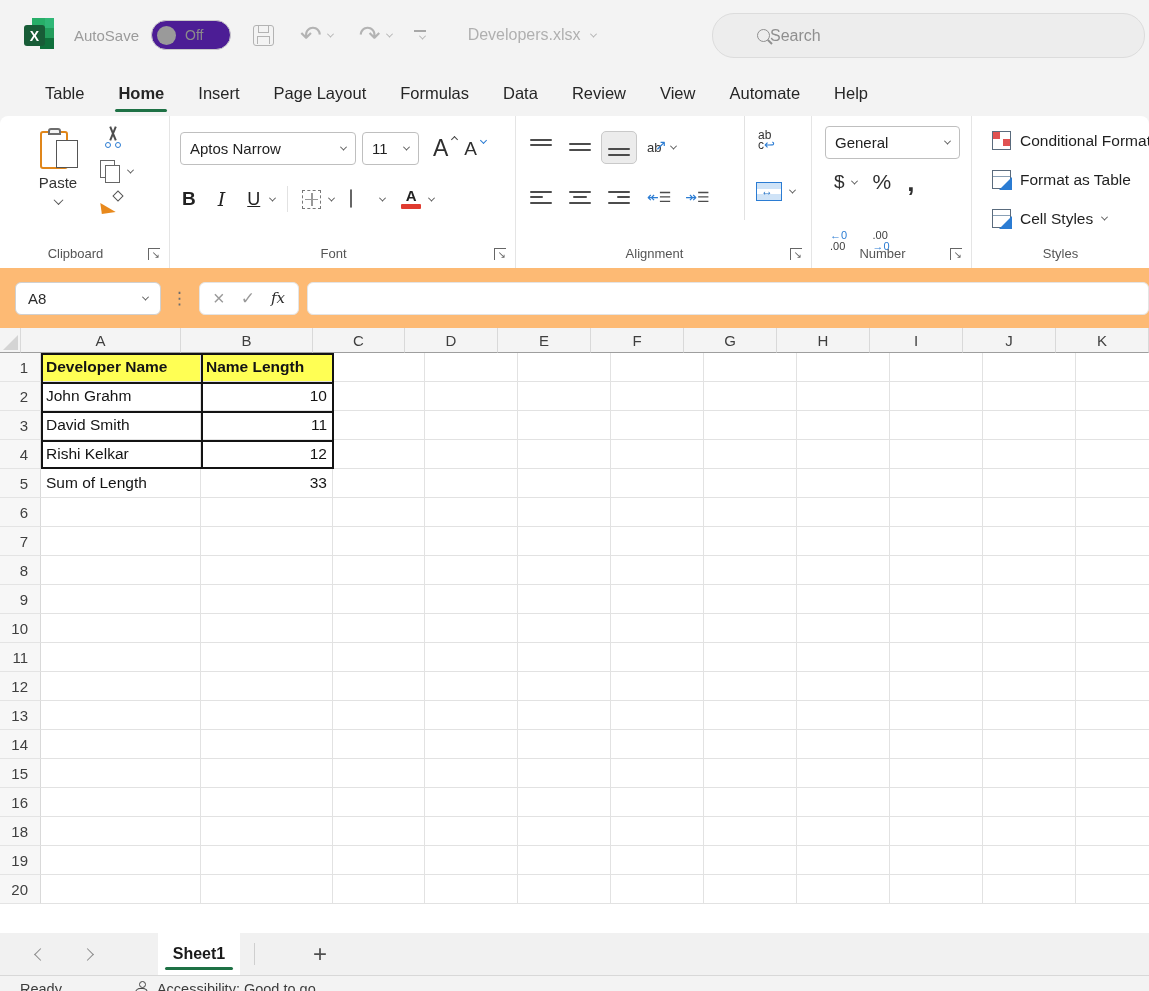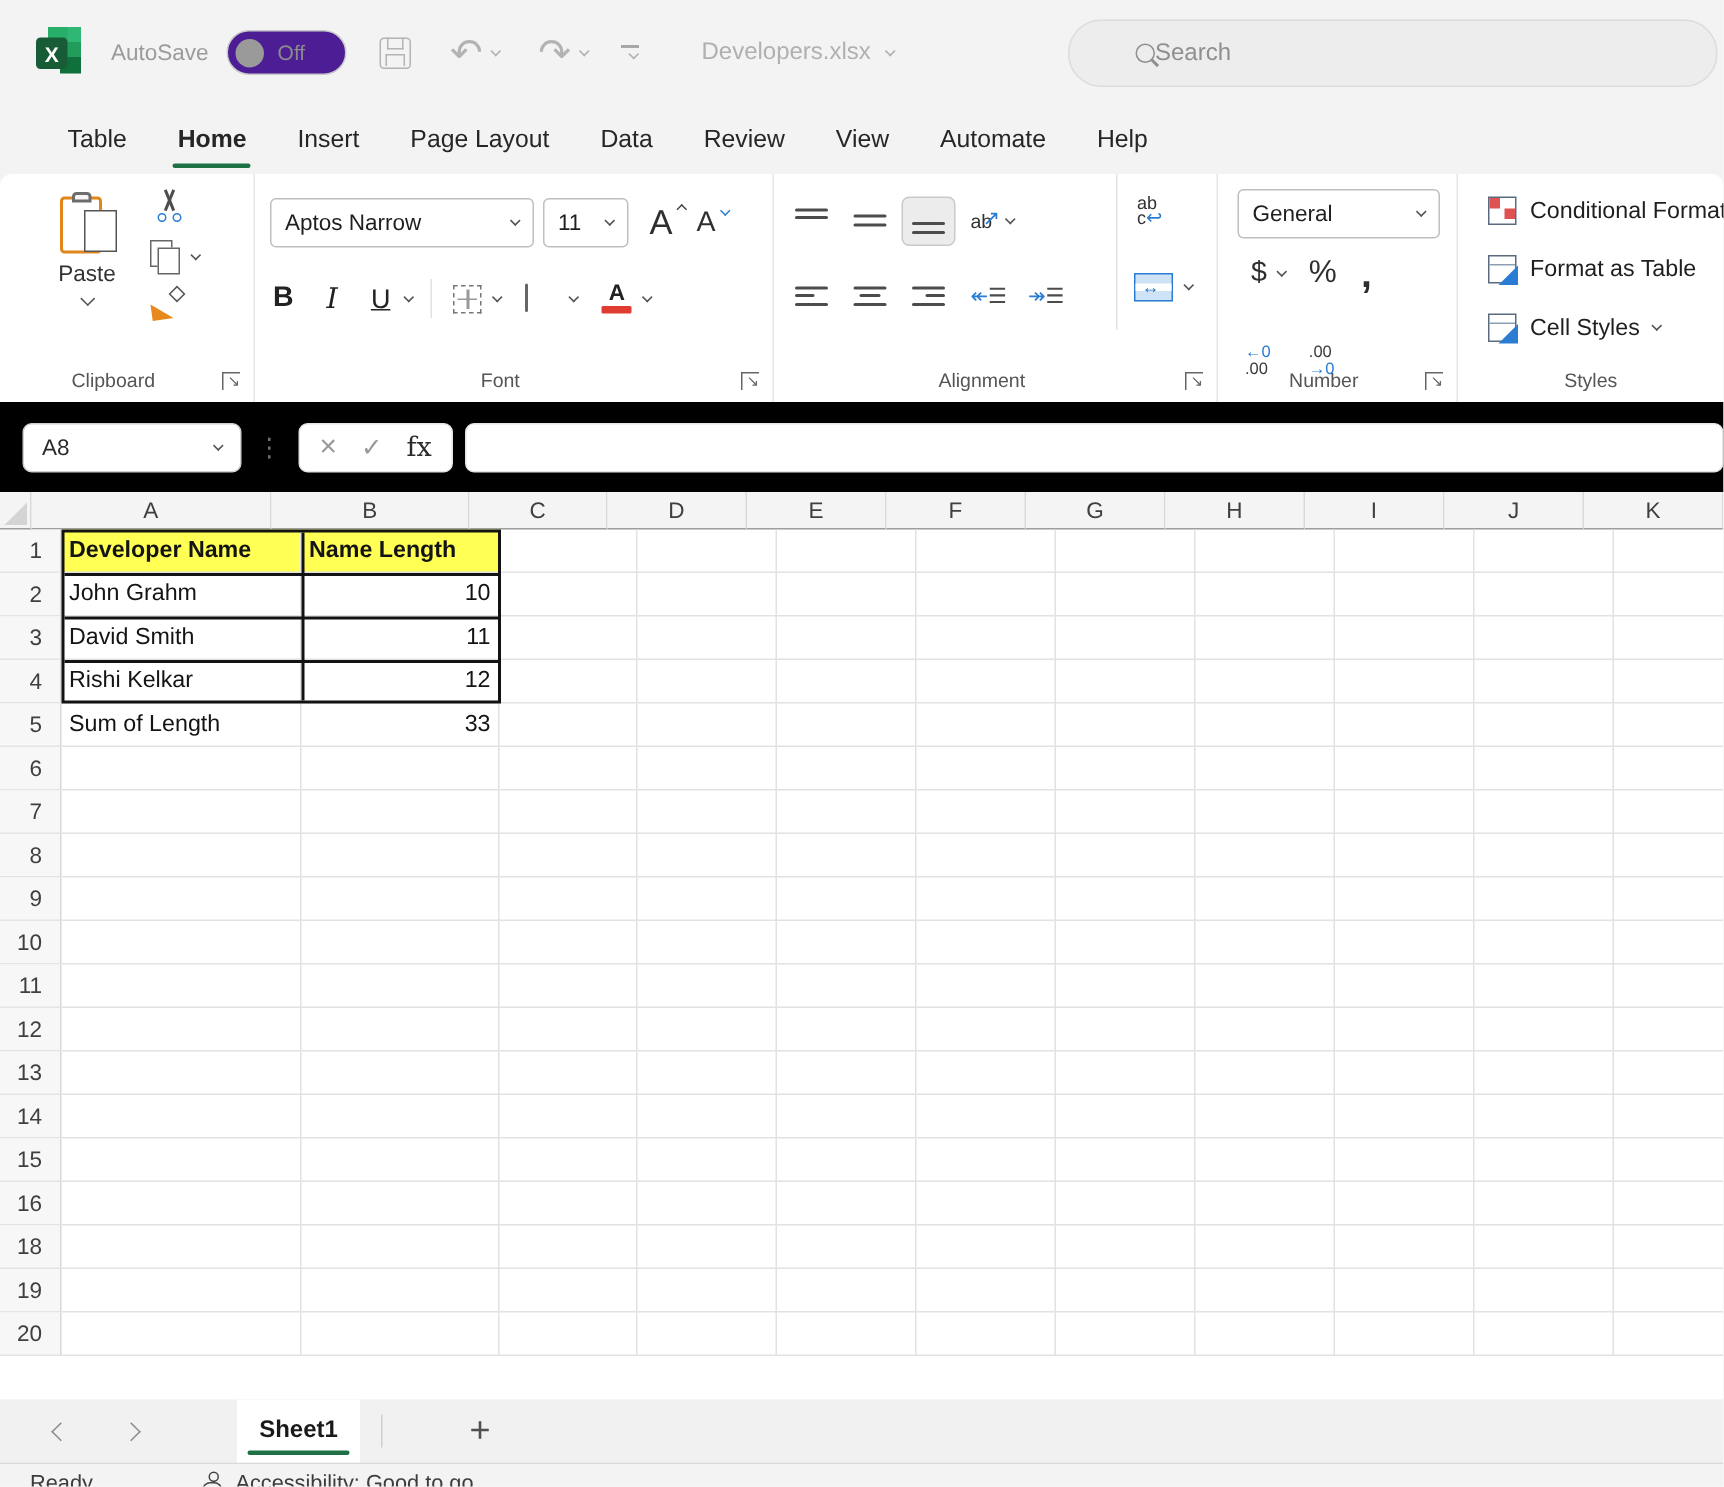--- a/index.html
+++ b/index.html
@@ -266,6 +266,7 @@
       <div class="rtab active">Home</div>
       <div class="rtab">Insert</div>
       <div class="rtab">Page Layout</div>
+      <div class="rtab">Formulas</div>
       <div class="rtab">Data</div>
       <div class="rtab">Review</div>
       <div class="rtab">View</div>

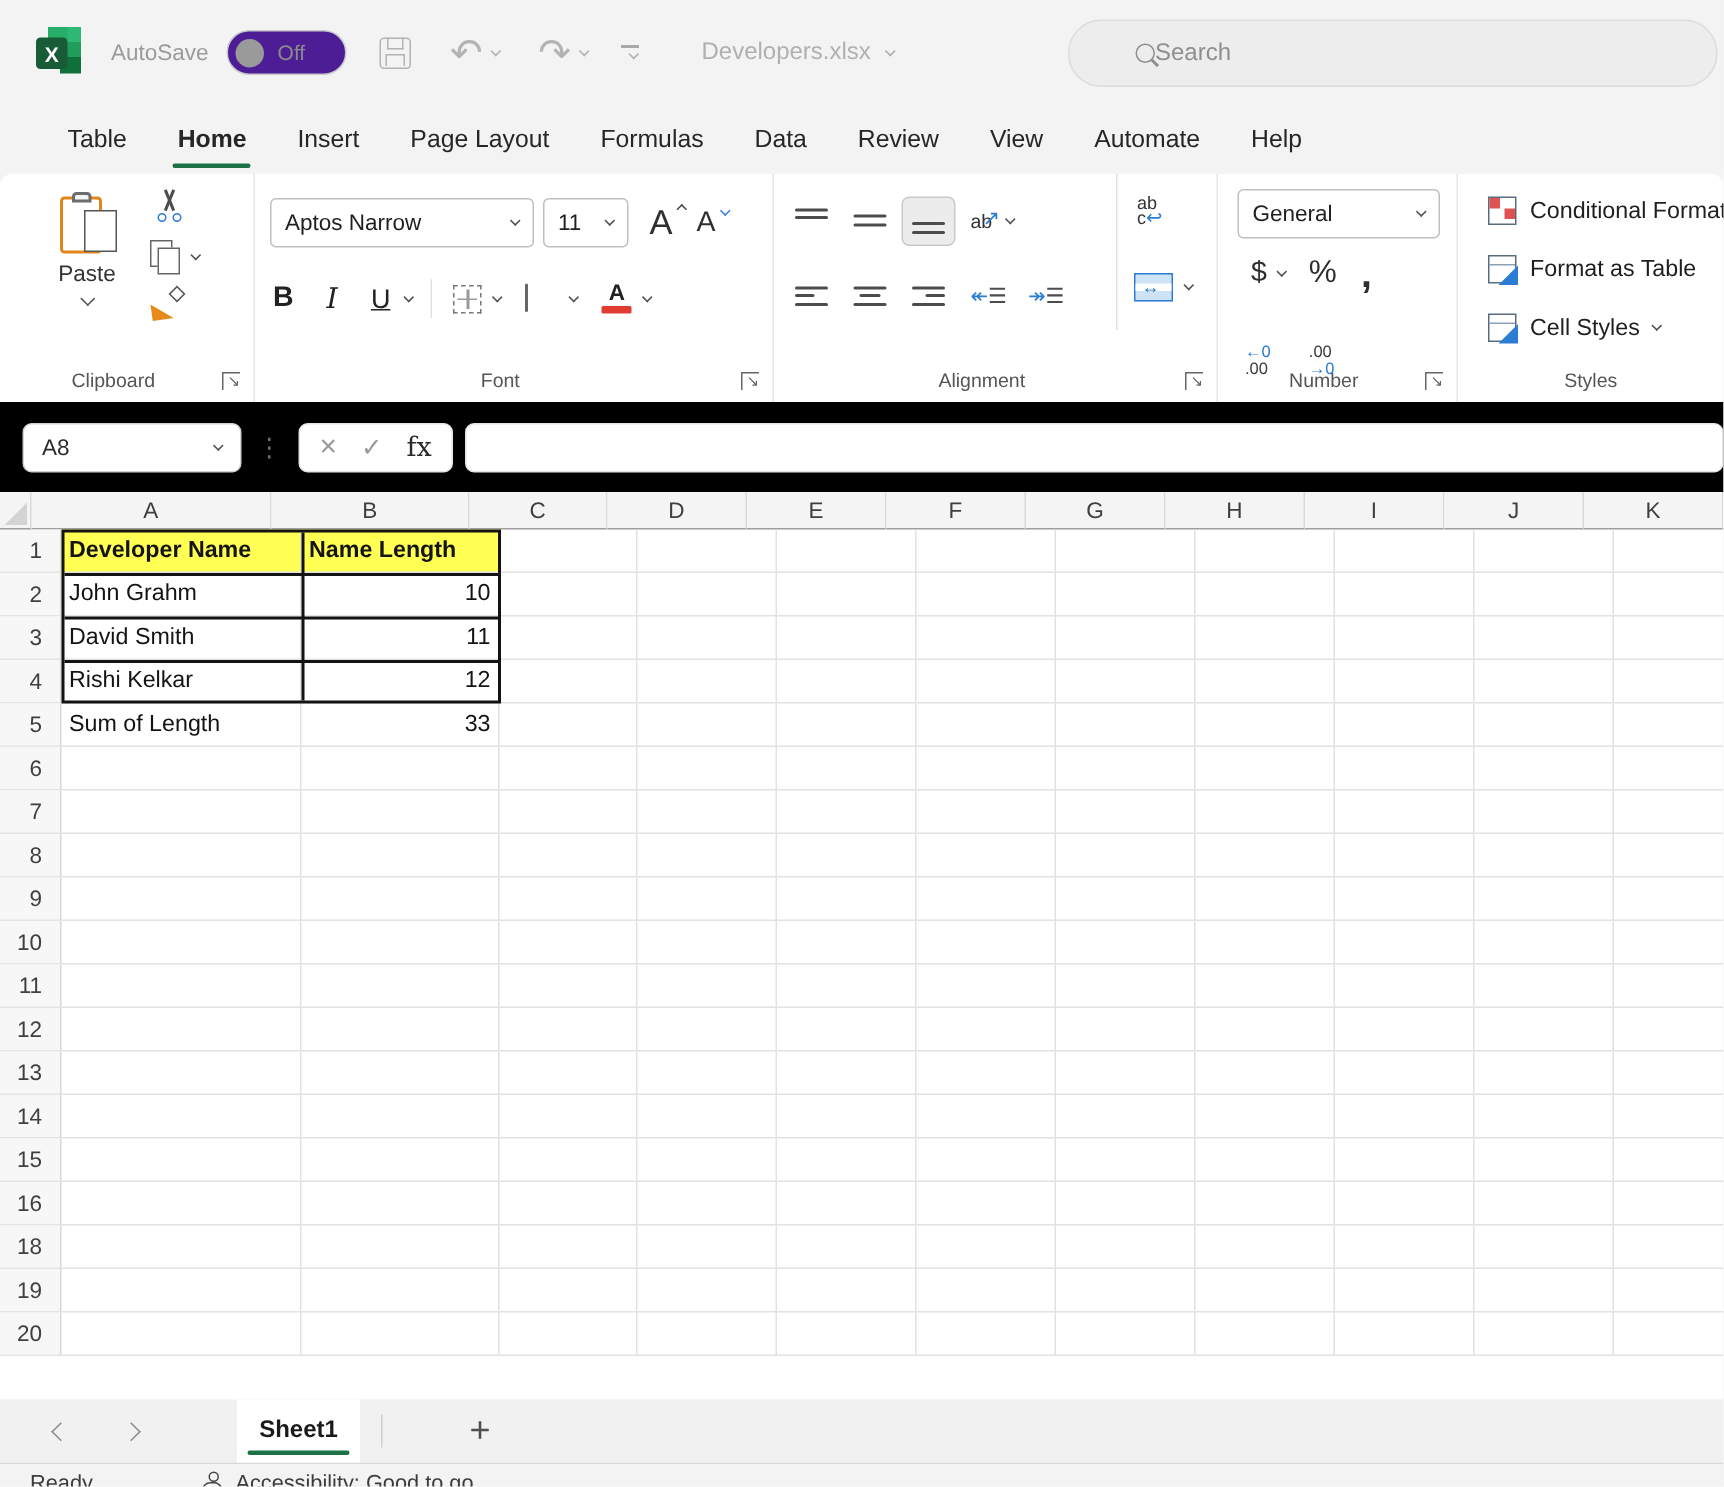--- a/index.html
+++ b/index.html
@@ -163,7 +163,7 @@
   .style-item .chv { color:#555; }
 
   
-  .fbar { height:60px; background:#000000; display:flex; align-items:center; padding-left:15px; }
+  .fbar { height:60px; background:#fdba74; display:flex; align-items:center; padding-left:15px; }
   .namebox { width:146px; height:33px; background:#fff; border:1px solid #d0d0d0; border-radius:6px;
     display:flex; align-items:center; font-size:15px; color:#2b2b2b; padding:0 12px; }
   .namebox .chv { margin-left:auto; color:#555; }

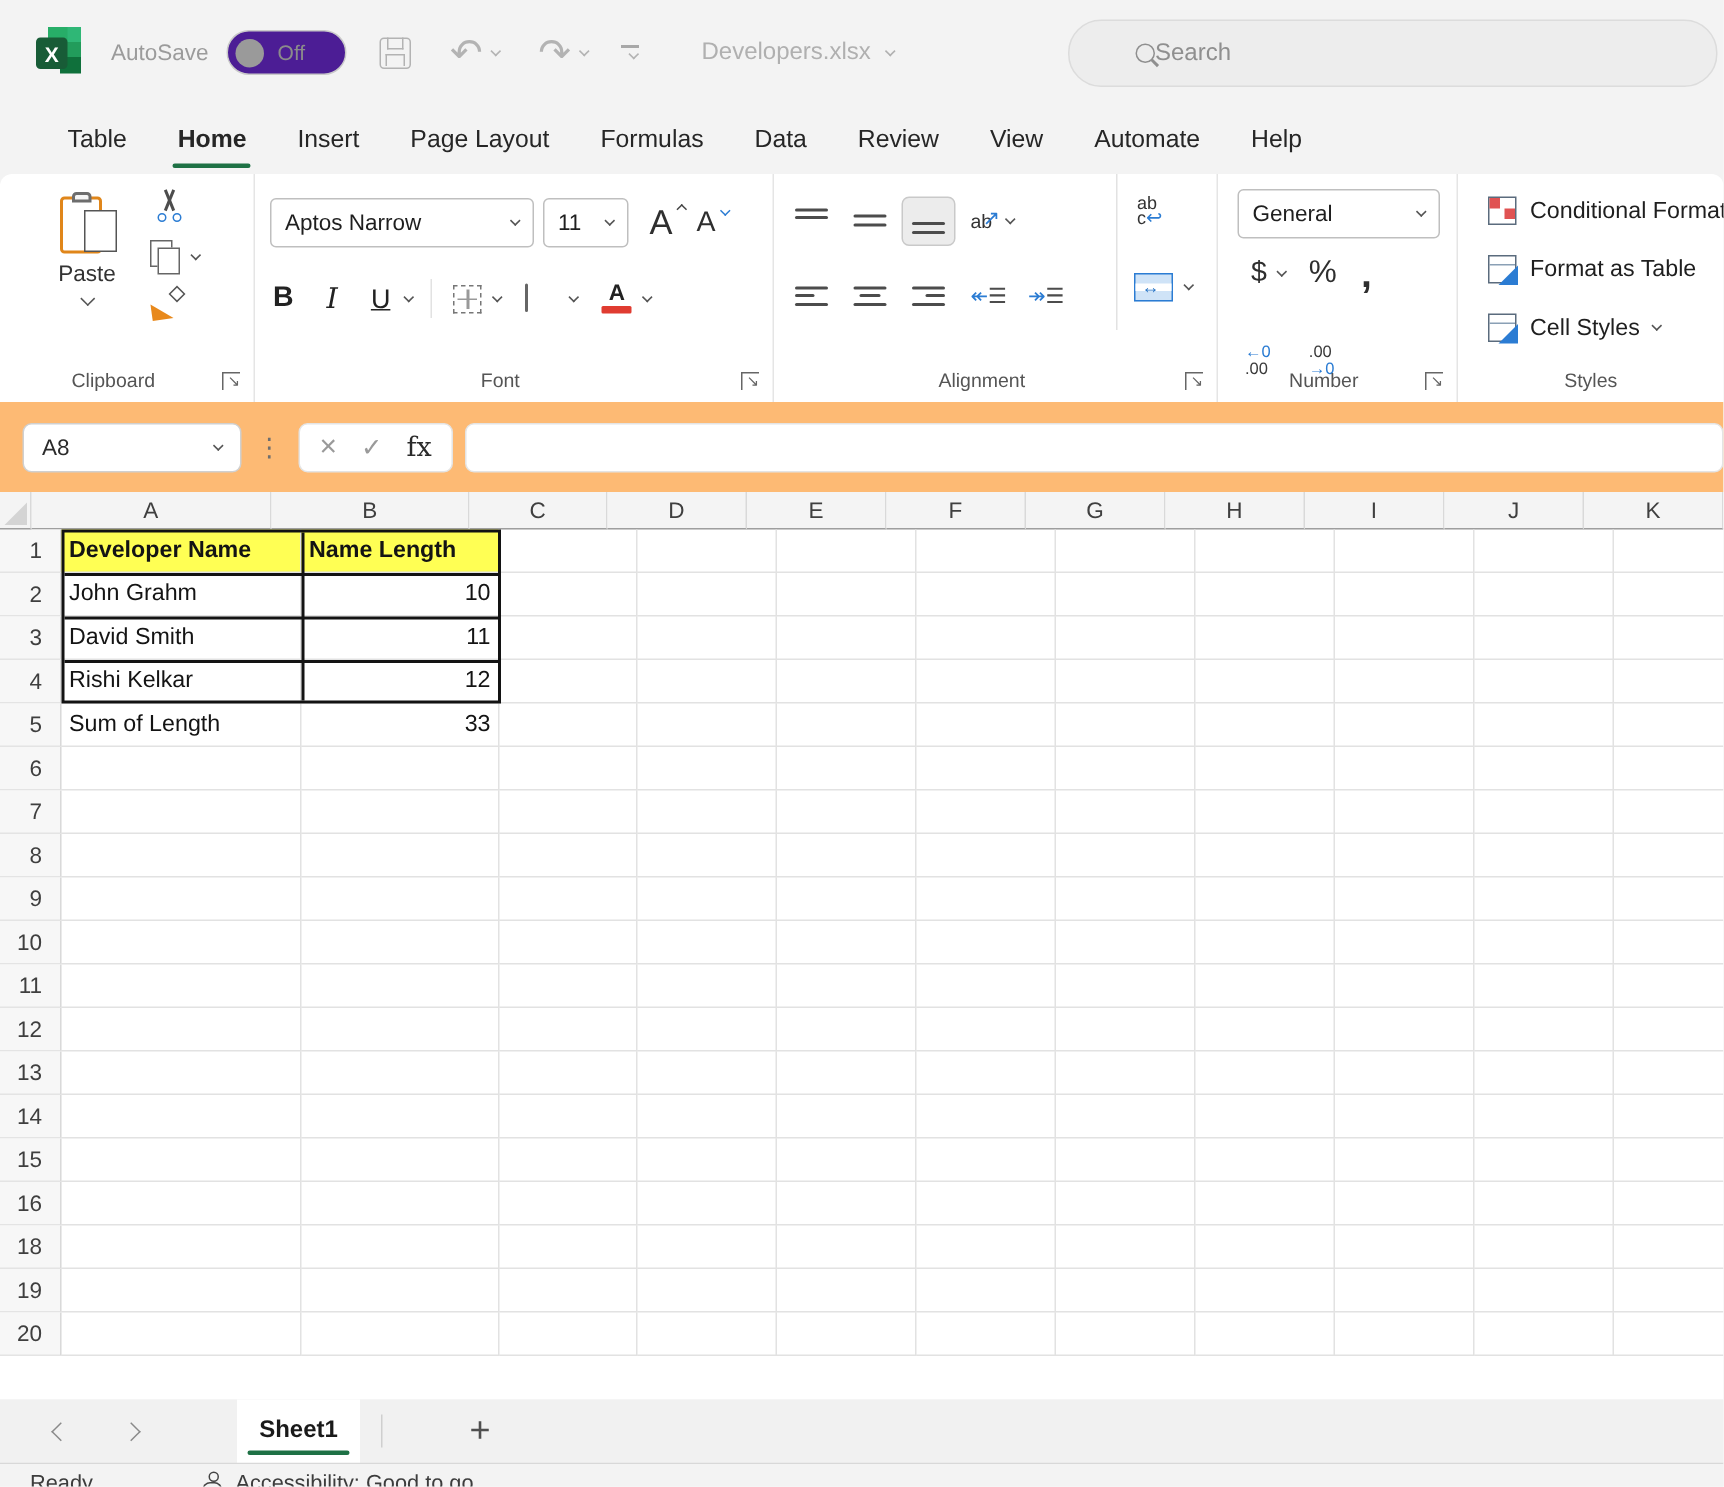--- a/index.html
+++ b/index.html
@@ -172,7 +172,7 @@
     display:flex; align-items:center; padding:0 13px; gap:16px; }
   .fx-x { color:#9a9a9a; font-size:20px; line-height:18px; }
   .fx-check { color:#9a9a9a; font-size:17px; }
-  .fx-fx { font-family:"DejaVu Serif", serif; font-size:18px; color:#2b2b2b; }
+  .fx-fx { font-family:"DejaVu Serif", serif; font-style:italic; font-size:15px; color:#2b2b2b; }
   .finput { flex:1; height:33px; background:#fff; border:1px solid #e4e4e4; border-radius:6px; margin-left:8px; }
 
   

